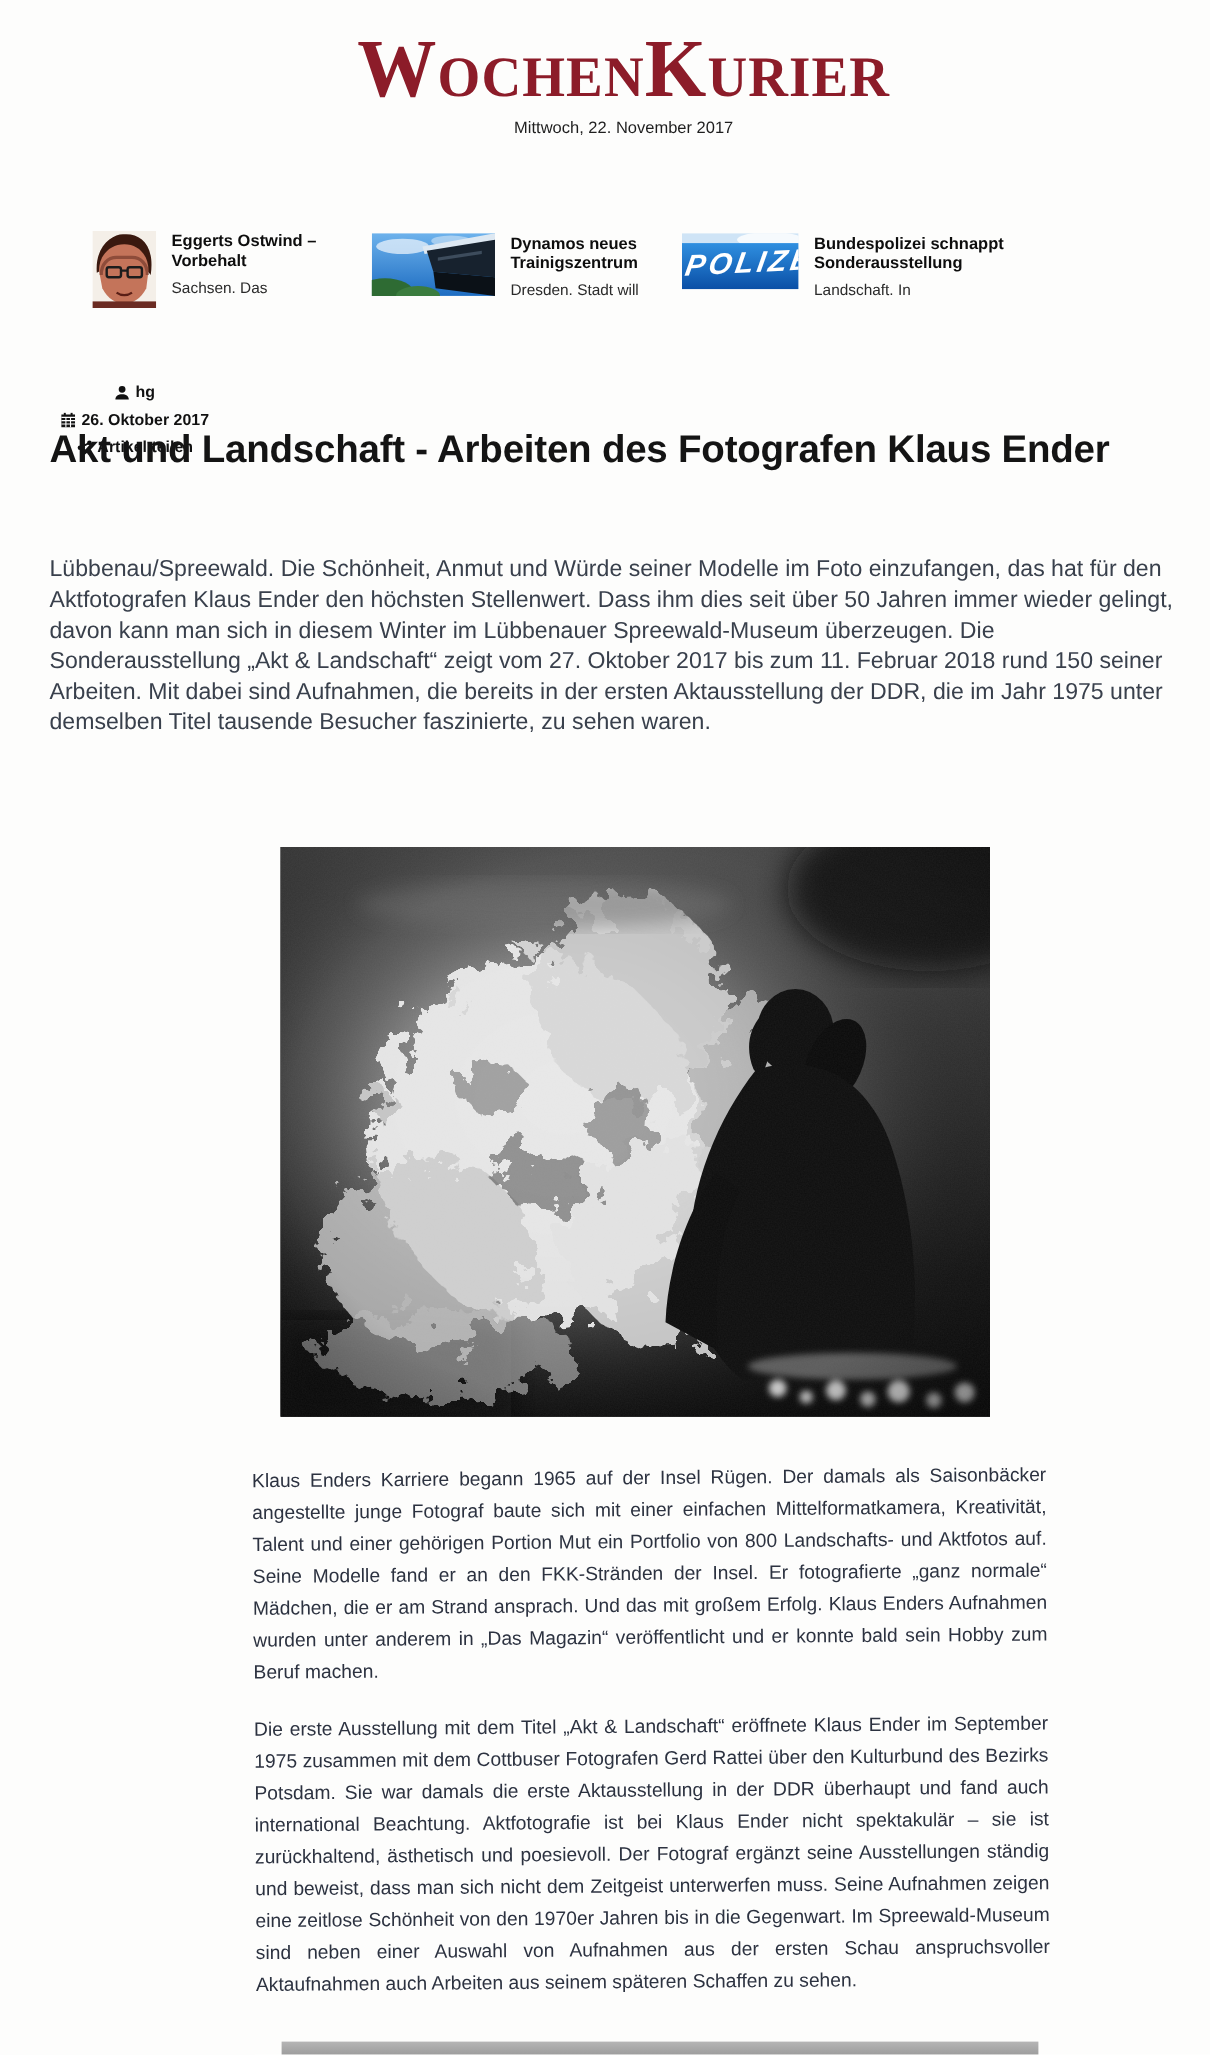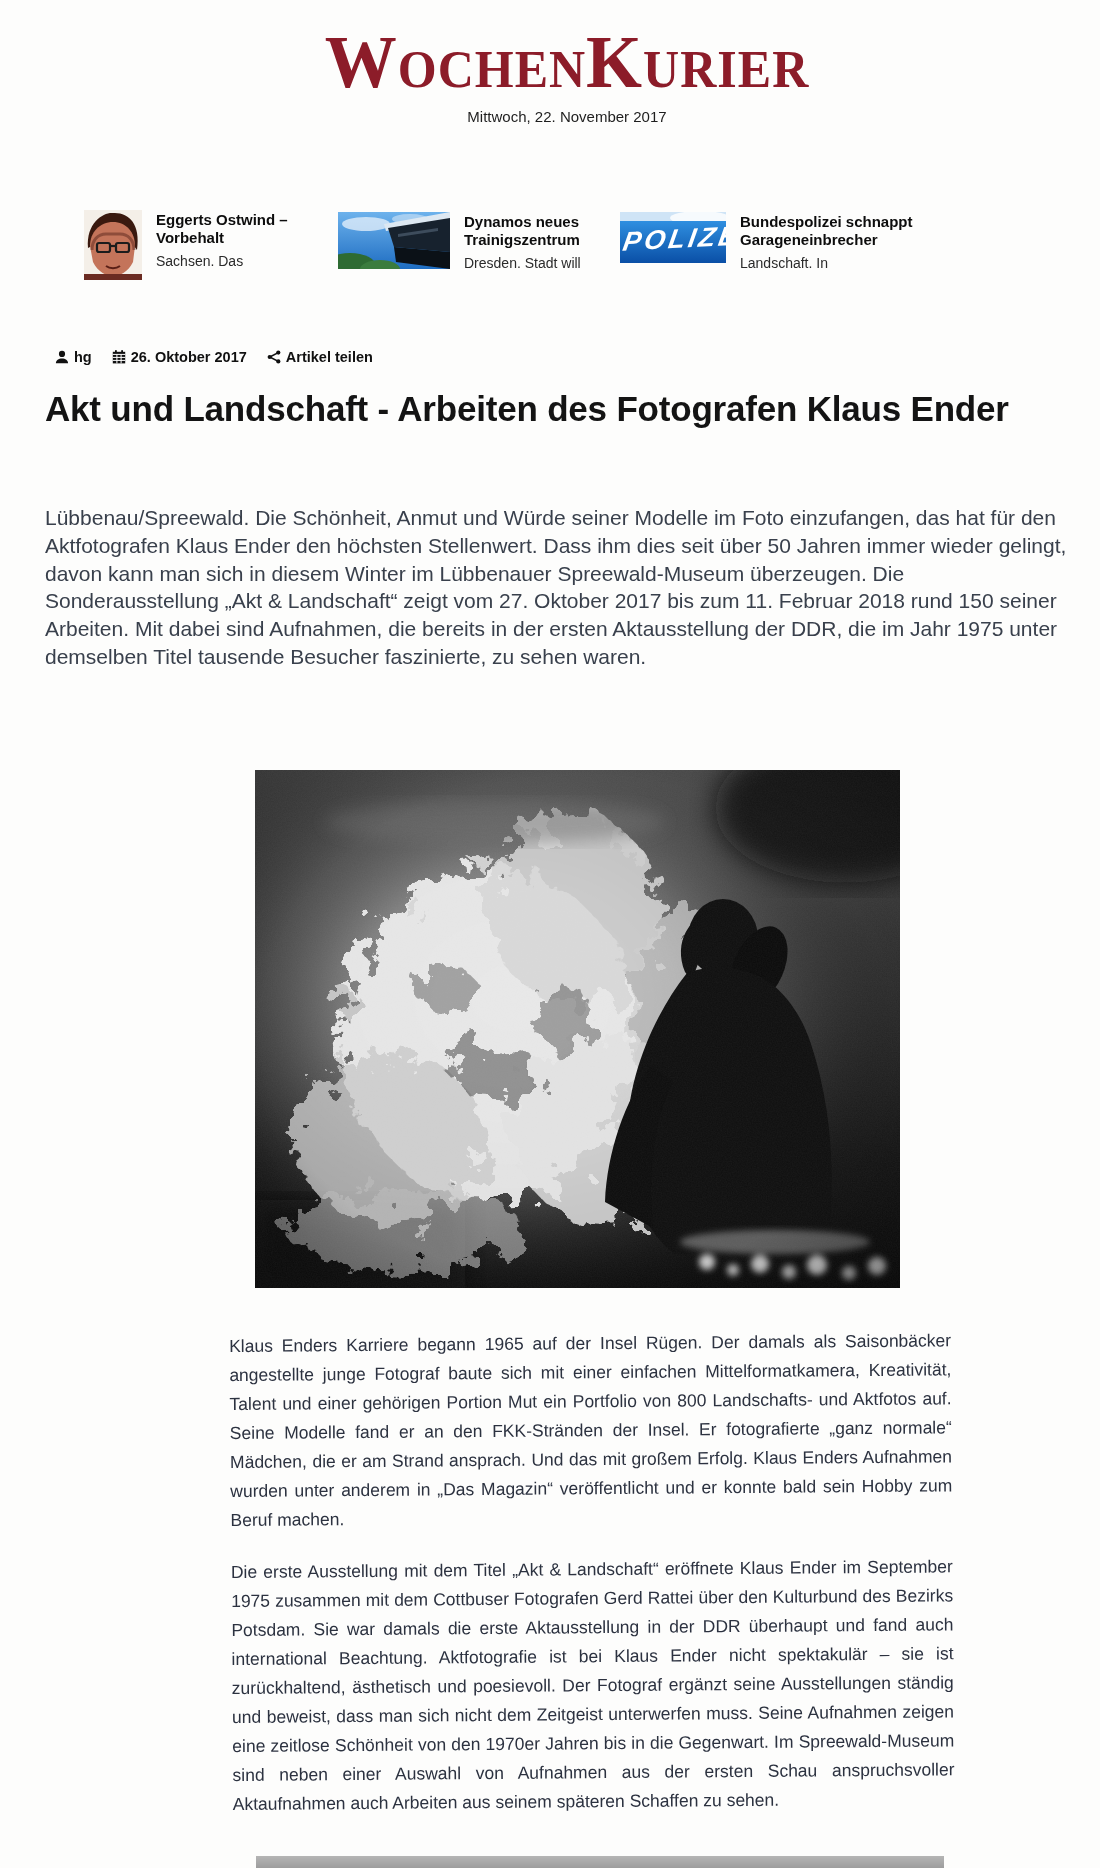--- a/index.html
+++ b/index.html
@@ -159,7 +159,7 @@
       </g>
     </svg>
     <div class="teaser-text">
-      <div class="teaser-title tt-3">Bundespolizei schnappt Garageneinbrecher</div>
+      <div class="teaser-title tt-3">Bundespolizei schnappt Sonderausstellung</div>
       <div class="teaser-sub">Landschaft. In</div>
     </div>
   </div>

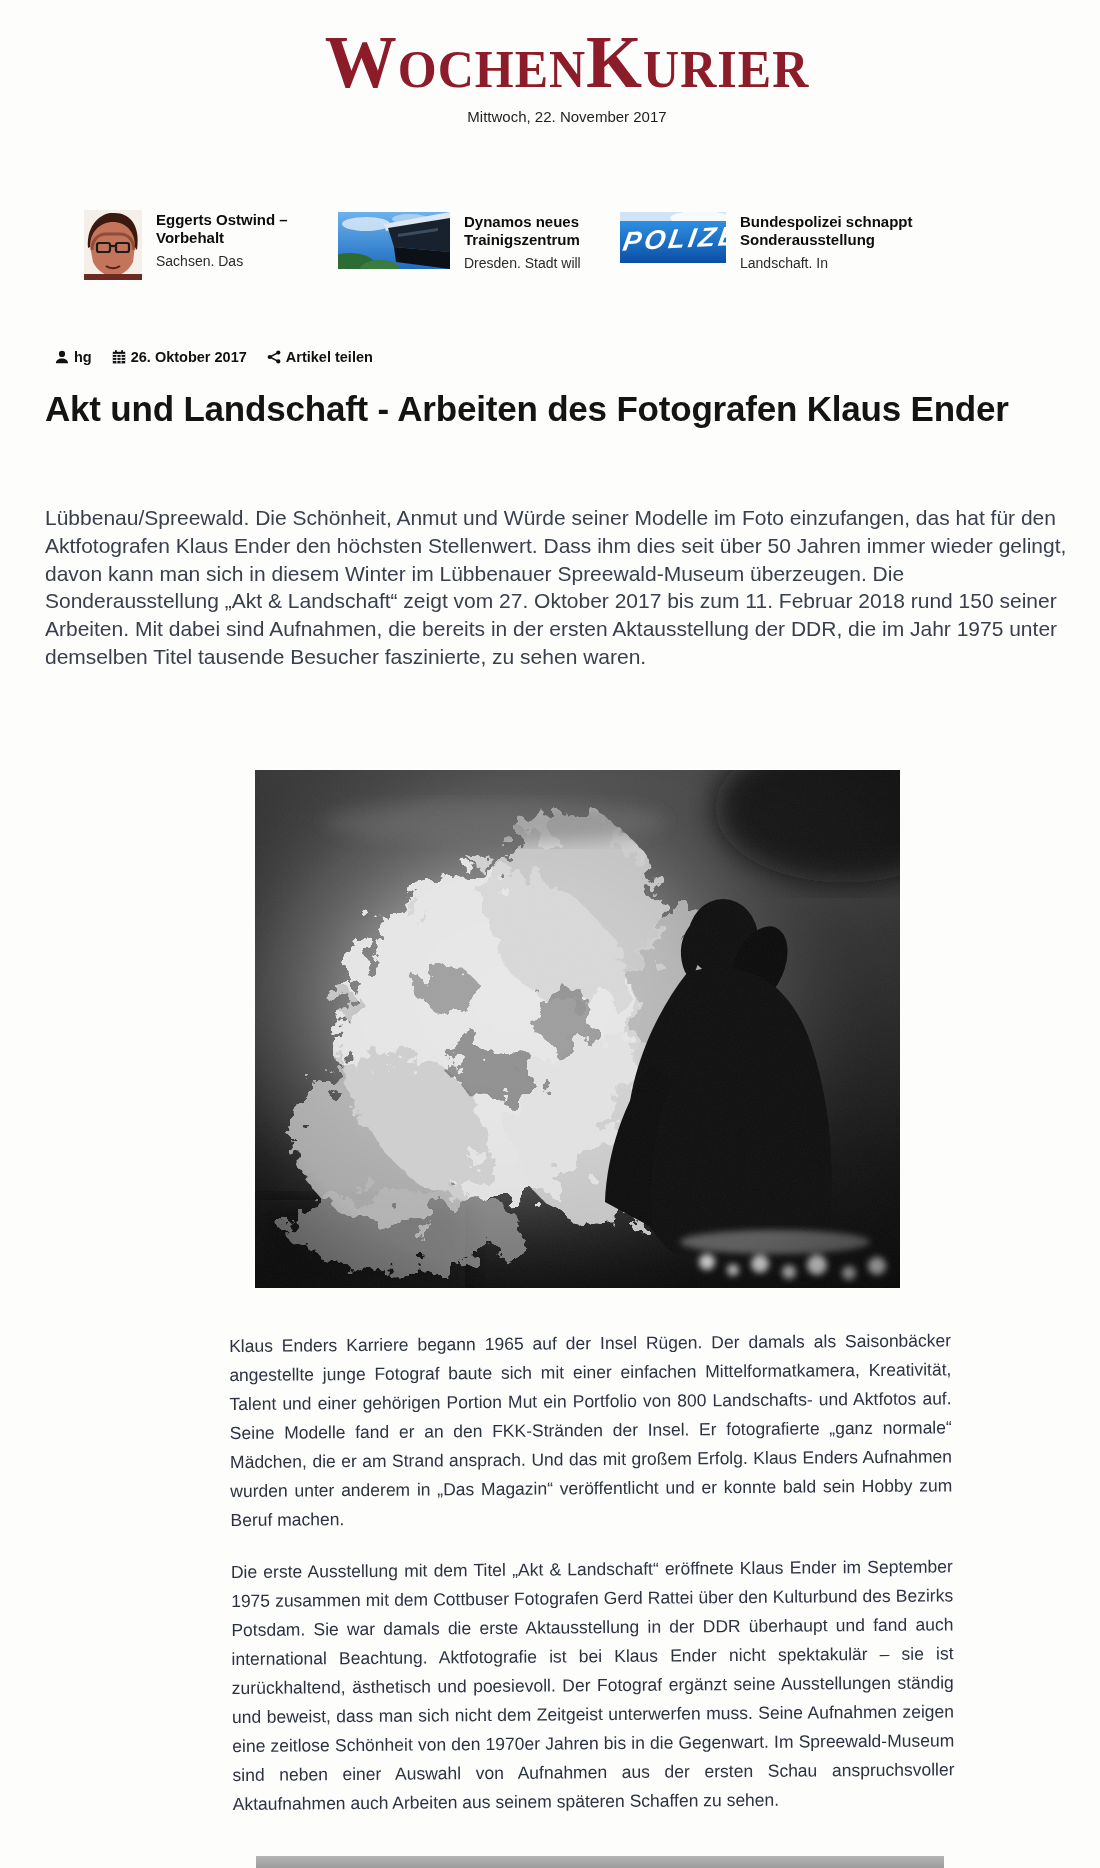--- a/index.html
+++ b/index.html
@@ -49,8 +49,8 @@
   .tt-3{width:190px;}
 
   
-  .meta-row{position:absolute;left:55px;top:349px;display:flex;align-items:center;gap:20px;
-    font-size:14.5px;font-weight:700;color:#111;}
+  .meta-row{position:absolute;left:55px;top:349px;display:flex;align-items:center;gap:9px;
+    font-size:14.5px;font-weight:700;color:#111;flex-direction:column;}
   .meta-item{display:flex;align-items:center;gap:5px;}
   .meta-item svg{display:block;}
 

